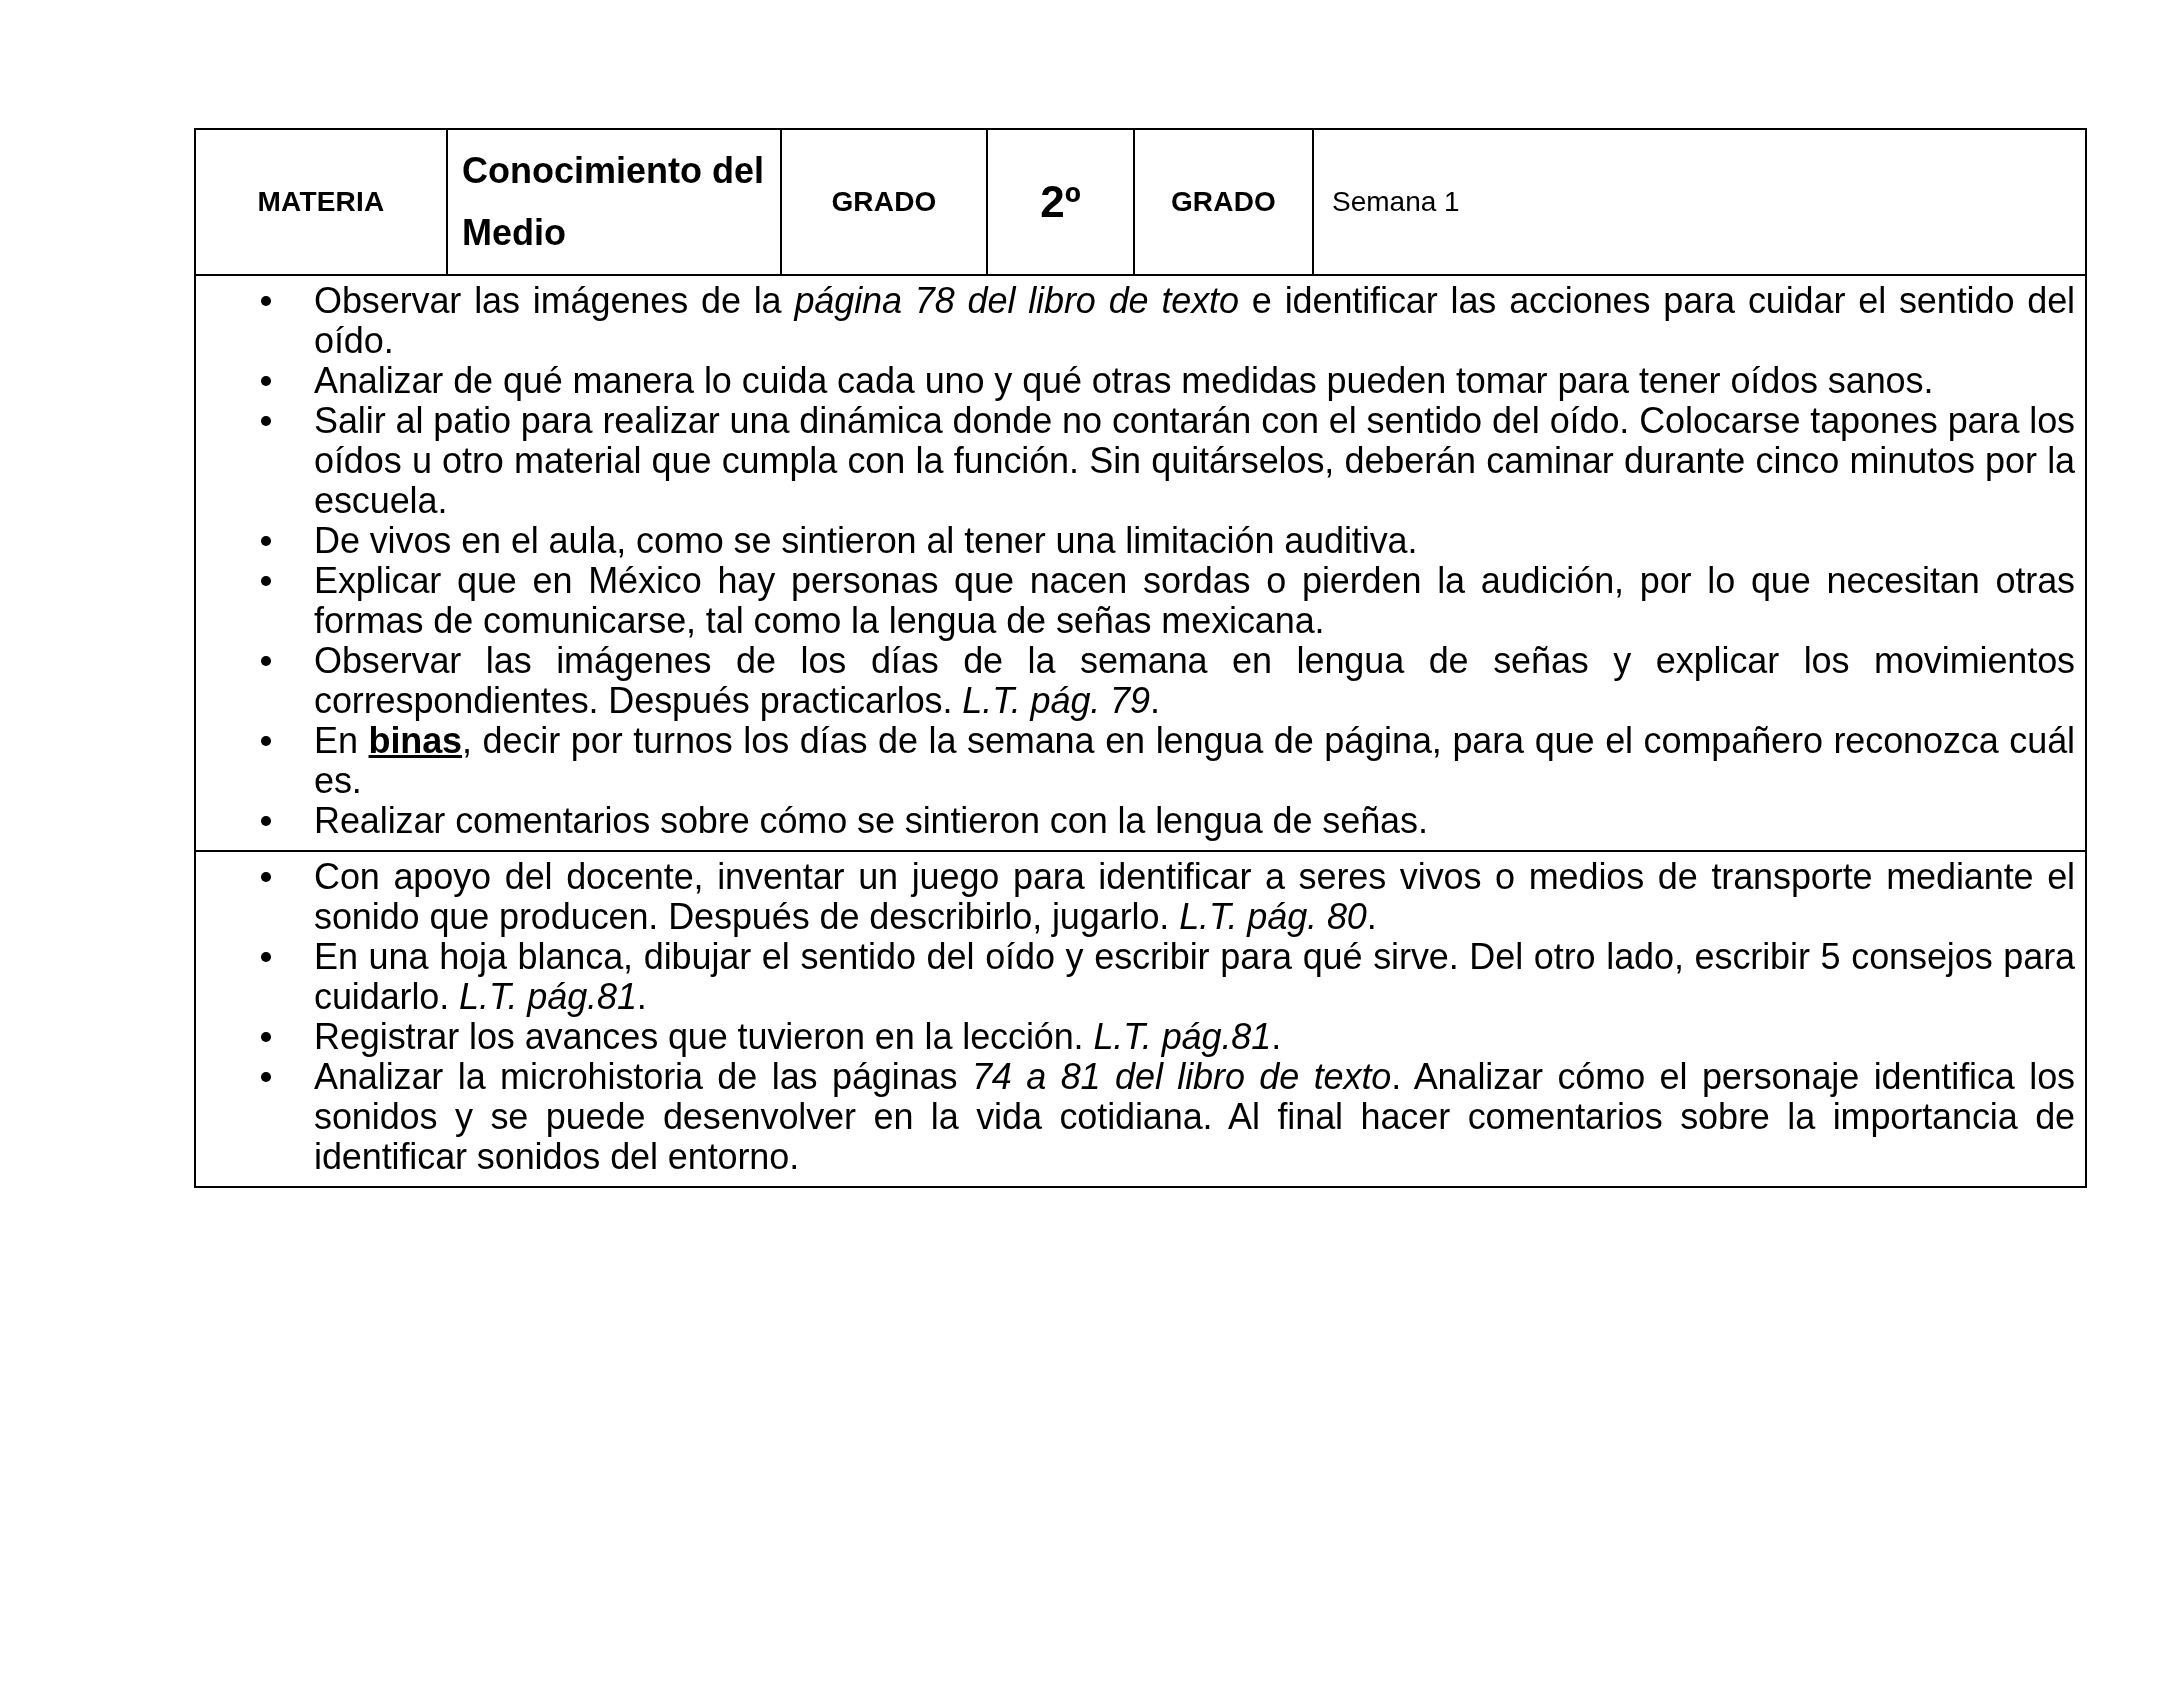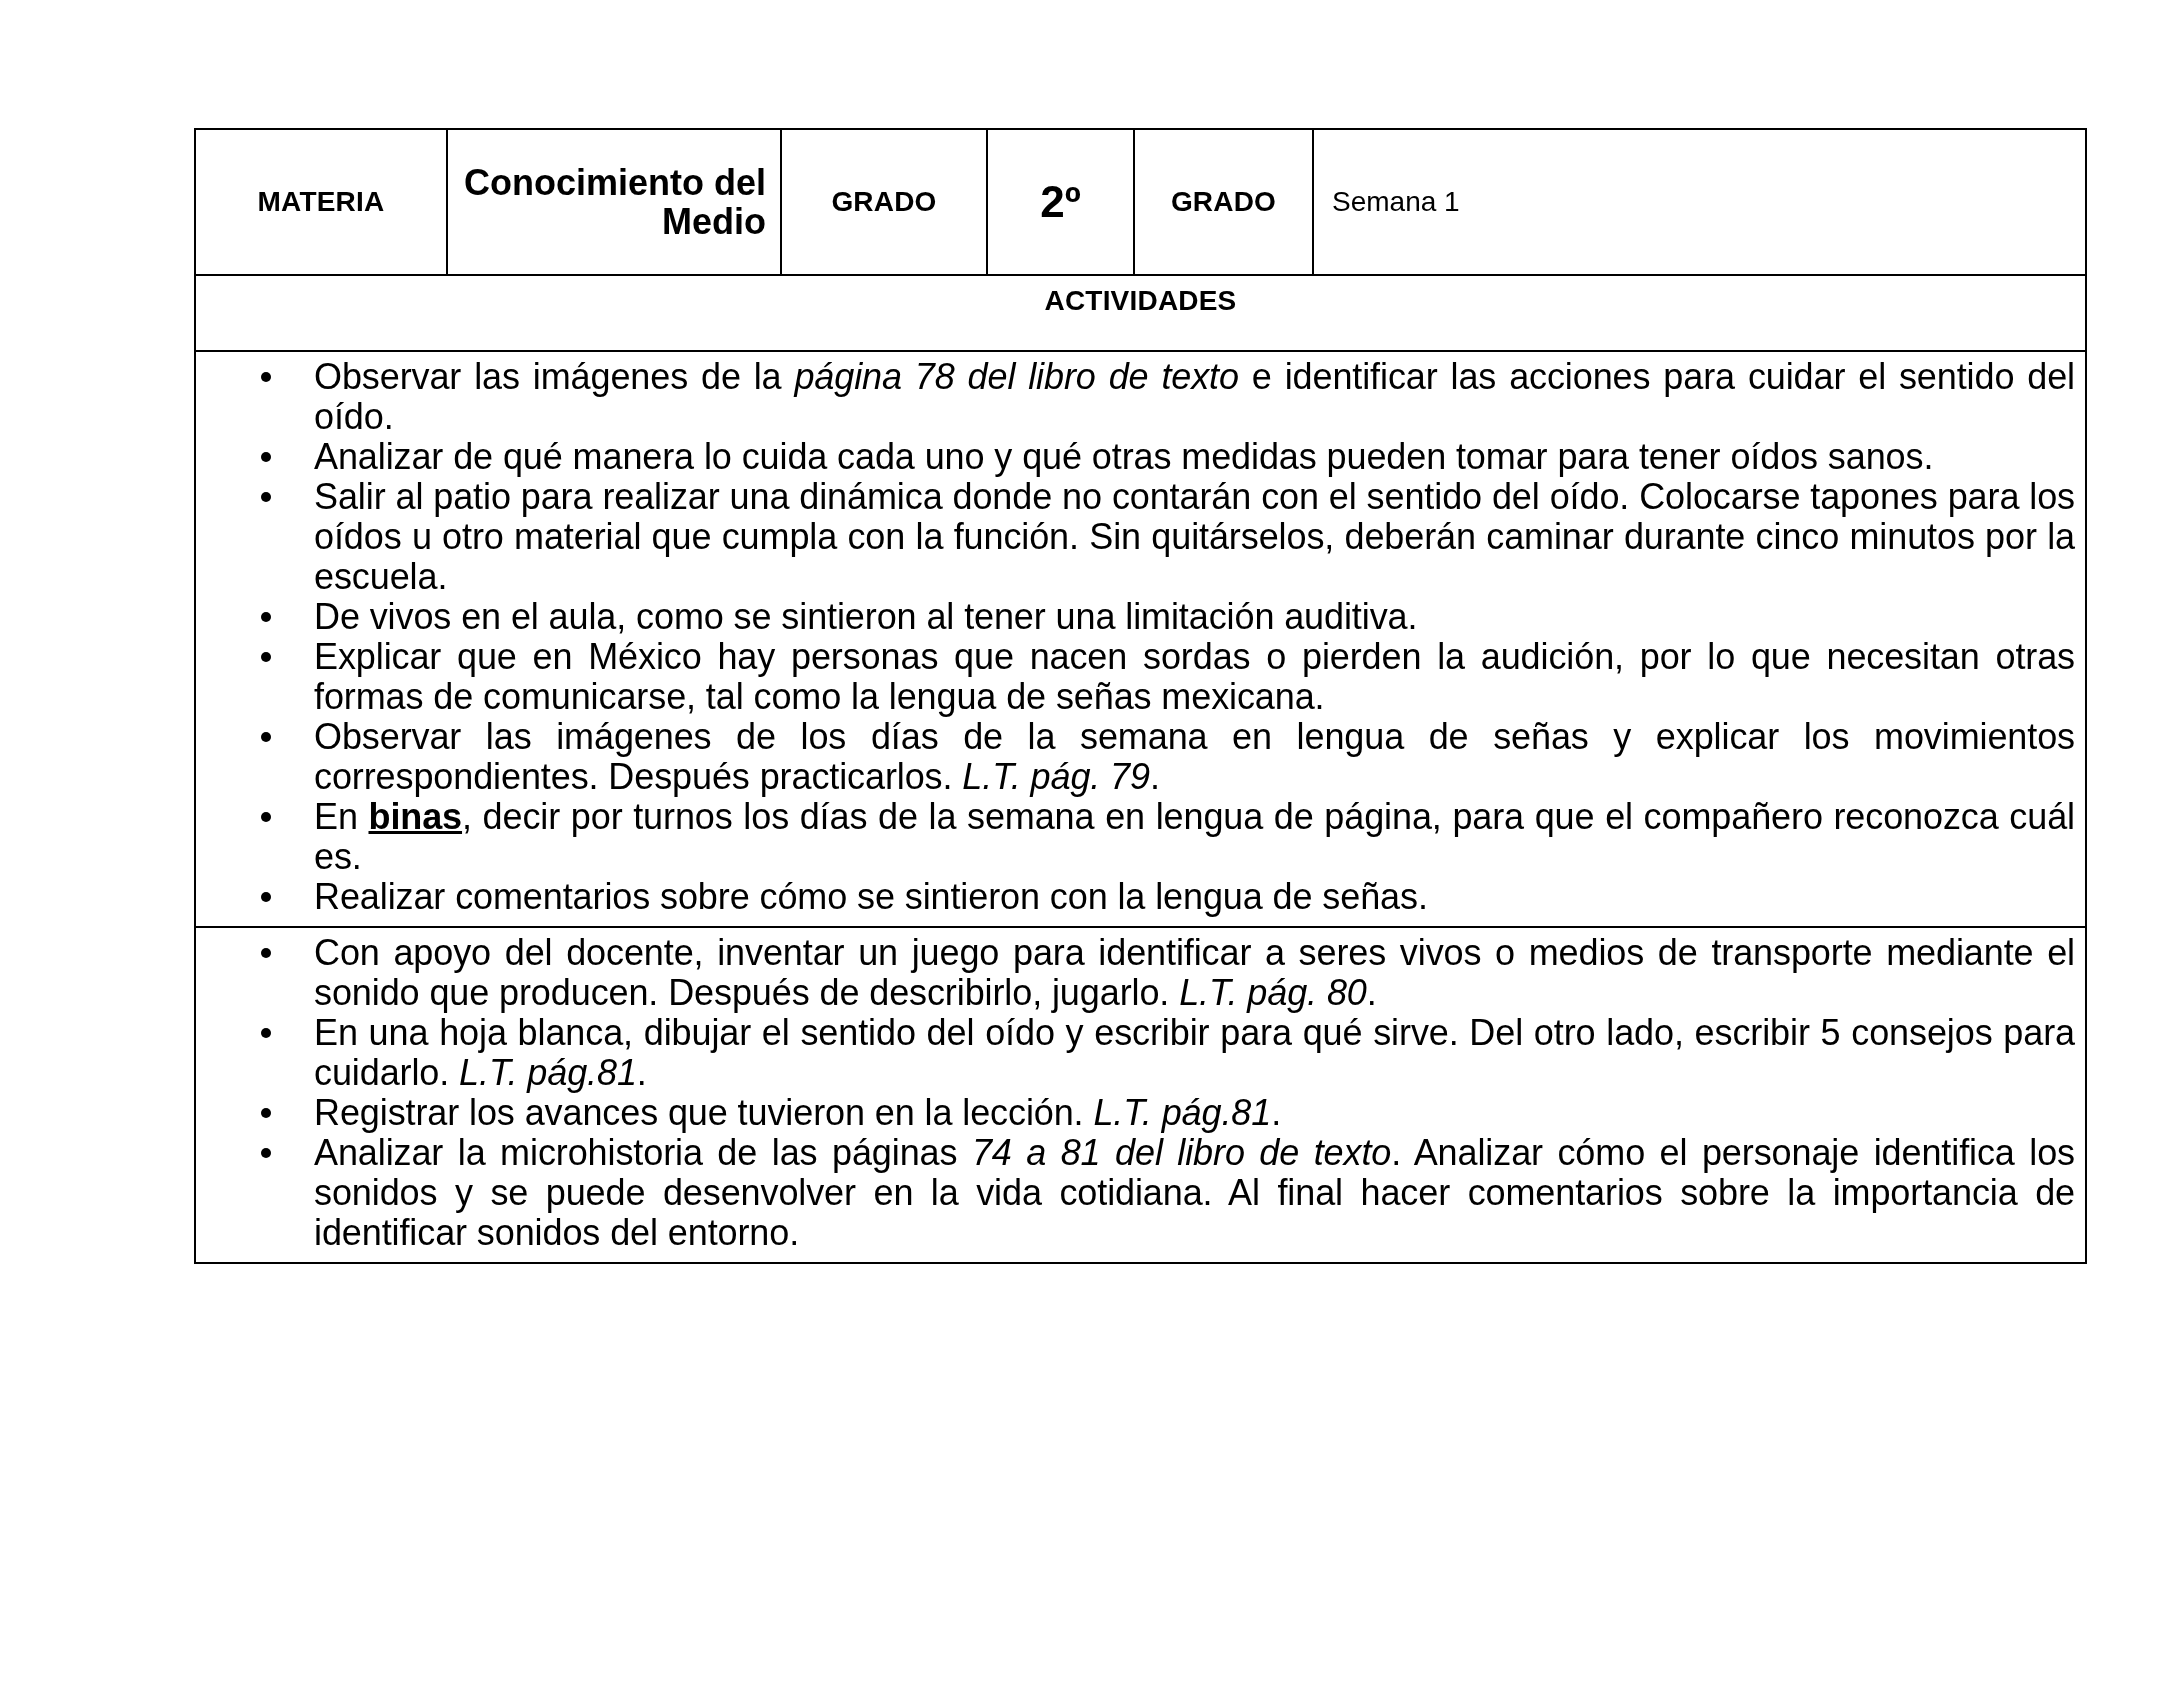--- a/index.html
+++ b/index.html
@@ -40,8 +40,8 @@
   td.subject-cell {
     font-weight: bold;
     font-size: 36px;
-    line-height: 39px;
-    text-align: right;
+    line-height: 62px;
+    text-align: left;
     vertical-align: middle;
     padding: 0 14px;
   }

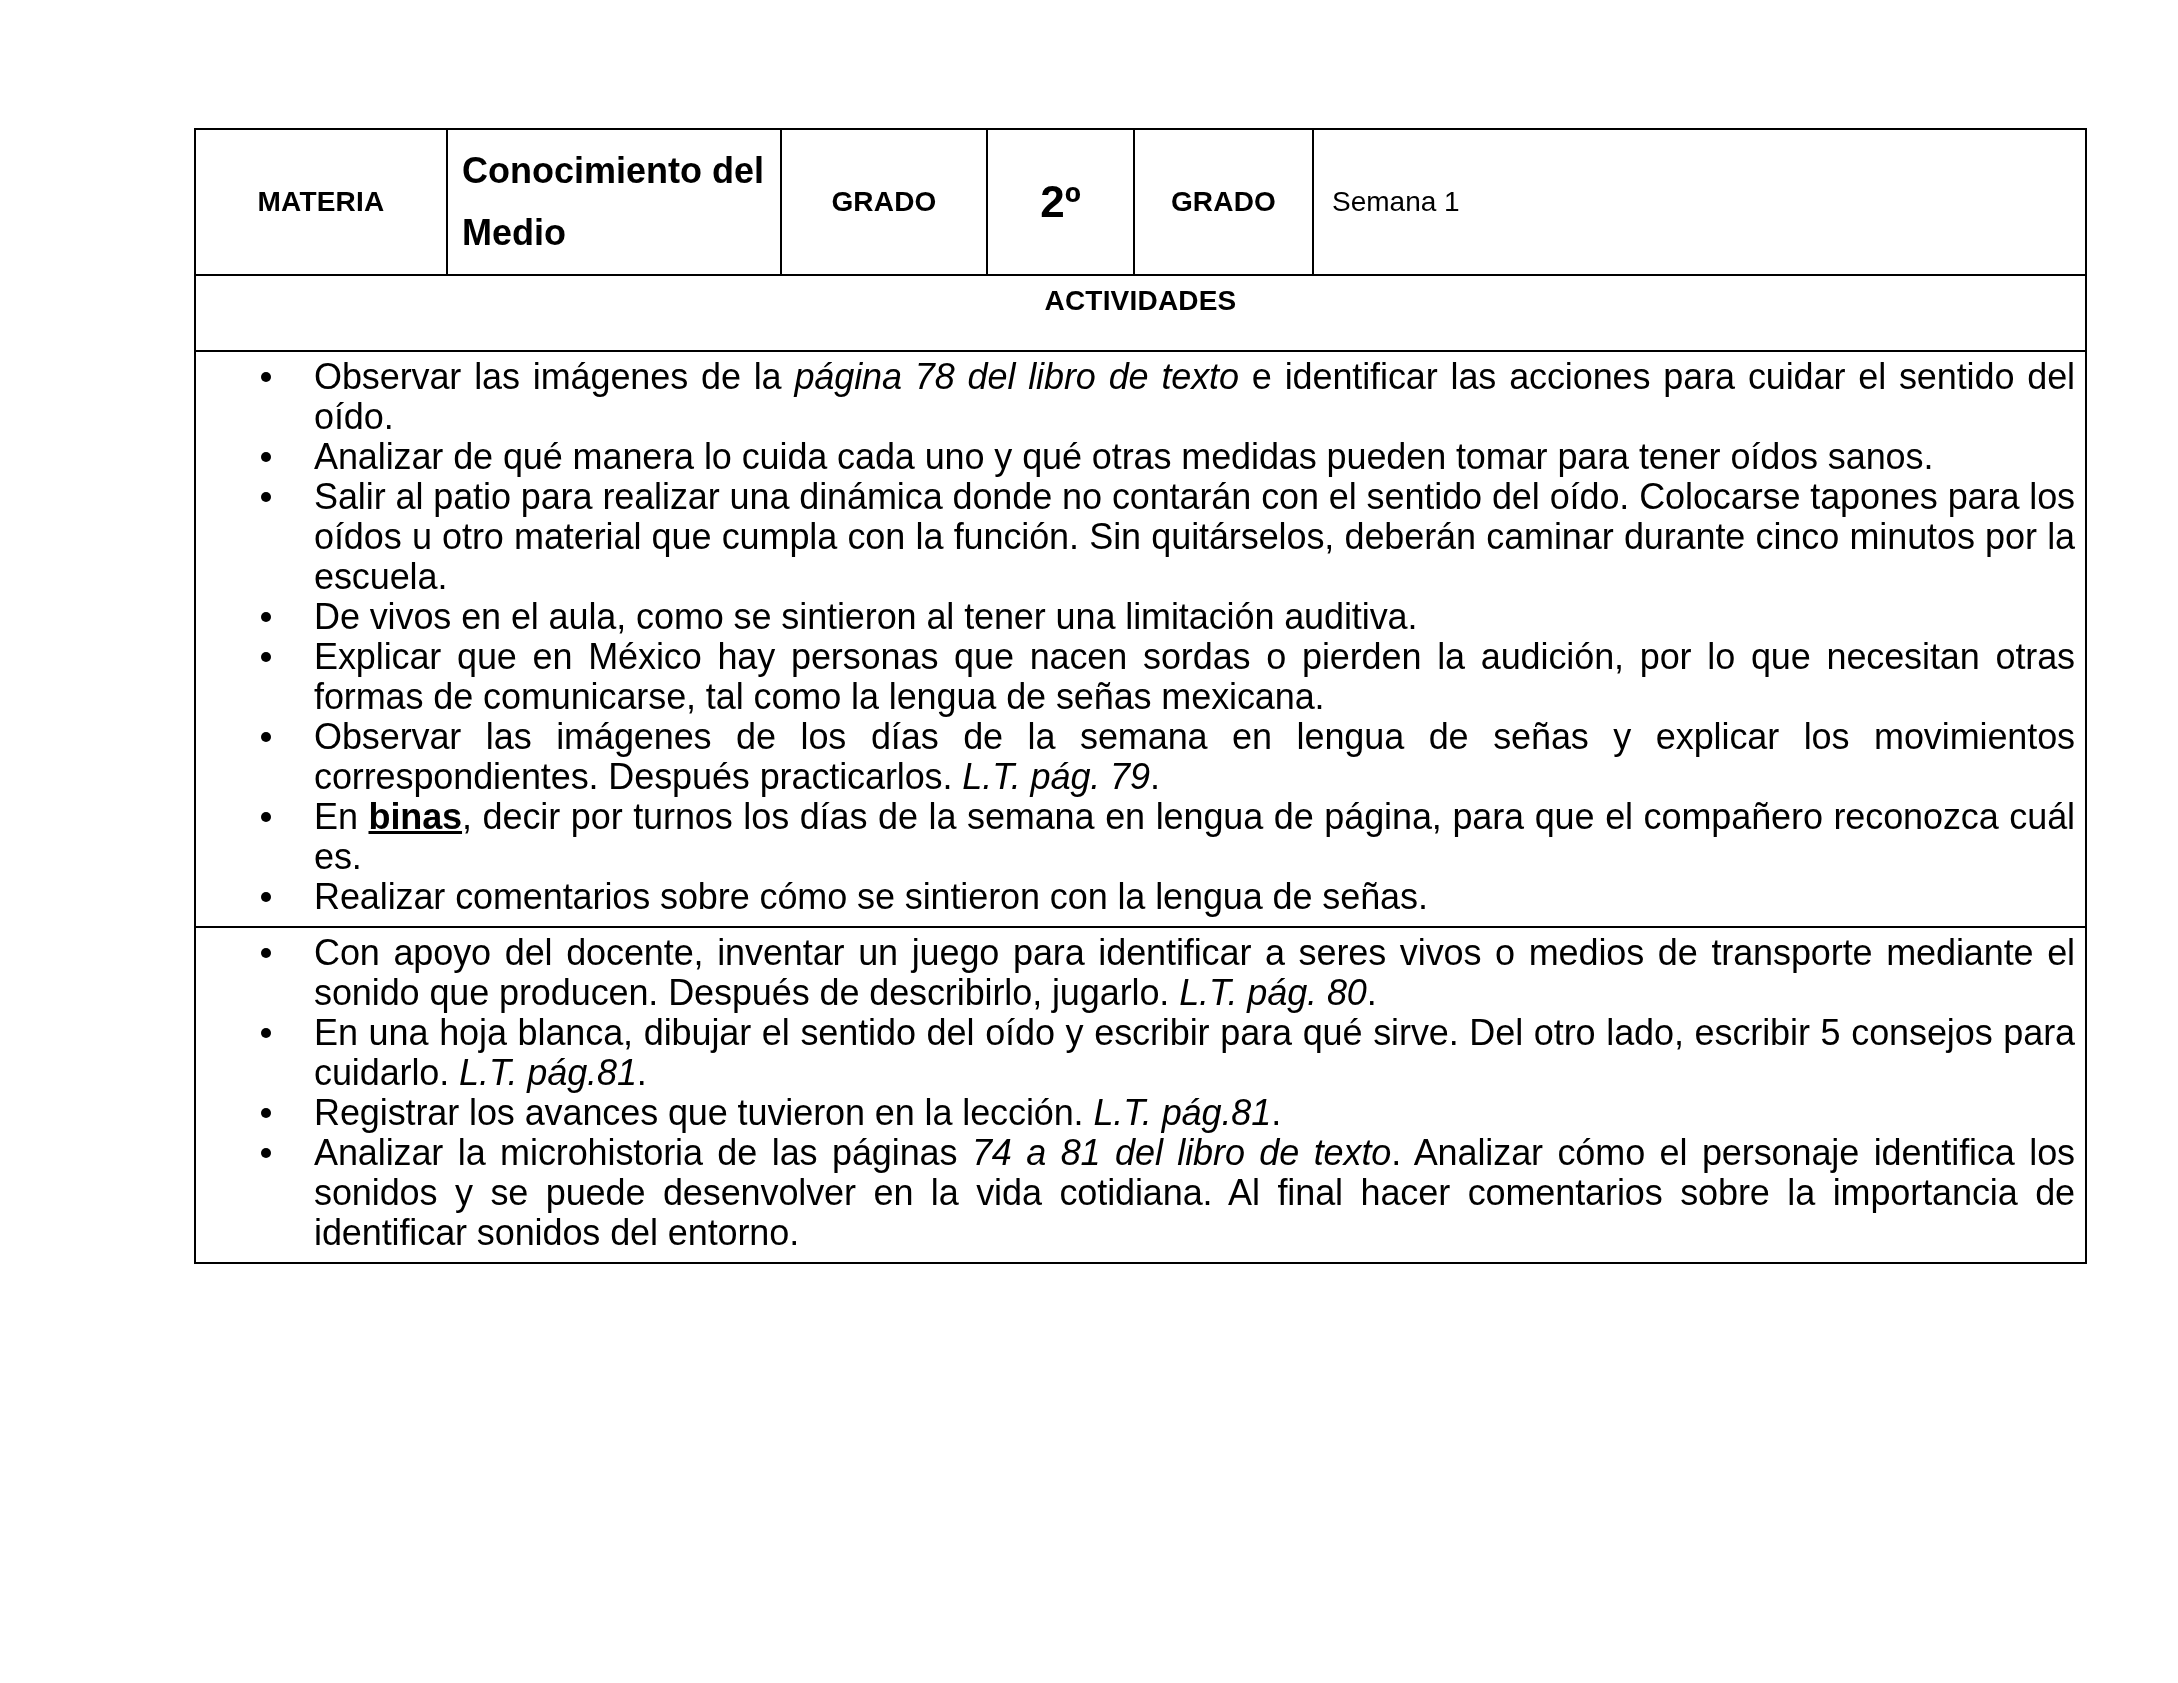--- a/index.html
+++ b/index.html
@@ -120,9 +120,6 @@
       <td class="hdr-label">GRADO</td>
       <td class="week-value-cell">Semana 1</td>
     </tr>
-    <tr class="activities-title-row">
-      <td class="activities-title-cell" colspan="6">ACTIVIDADES</td>
-    </tr>
     <tr>
       <td class="activities-cell" colspan="6">
         <ul class="activity-list">

